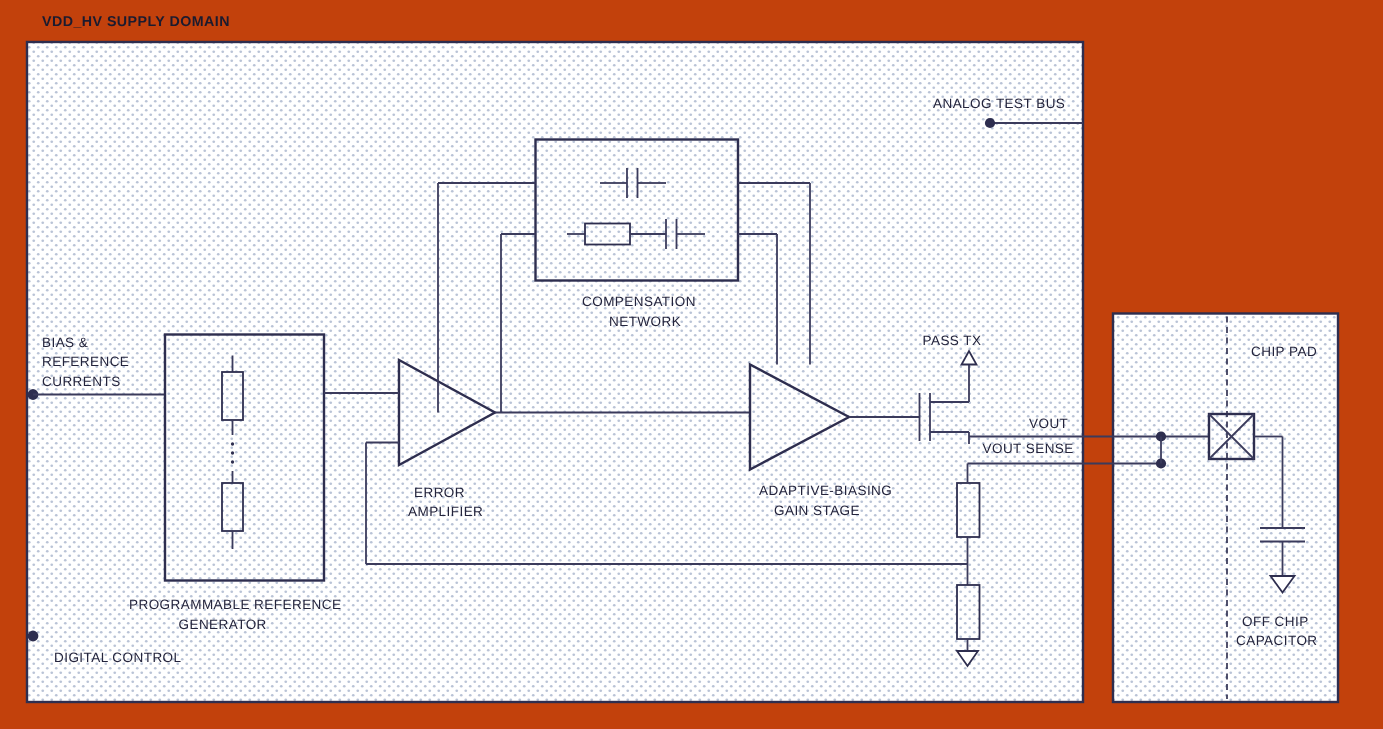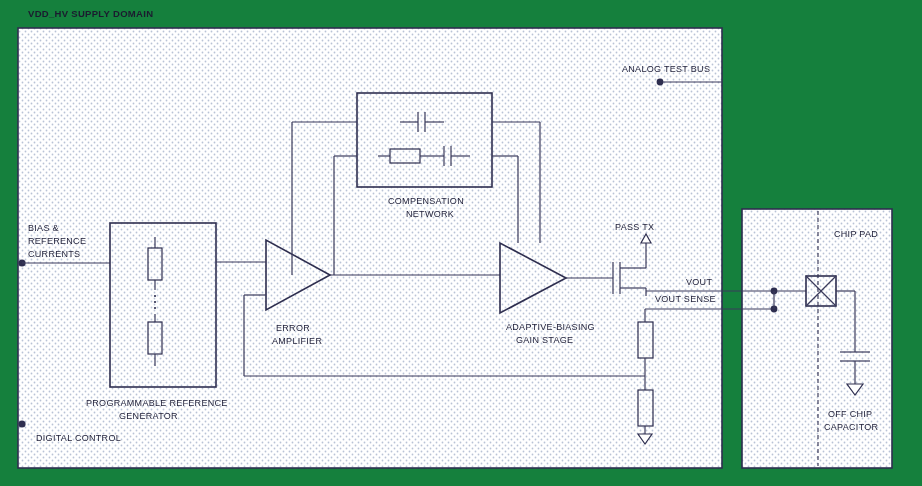--- a/index.html
+++ b/index.html
@@ -14,7 +14,7 @@
     position: relative;
     width: 922px;
     height: 486px;
-    background: #15803d;
+    background: #c2410c;
     overflow: hidden;
   }
   svg#diagram {

